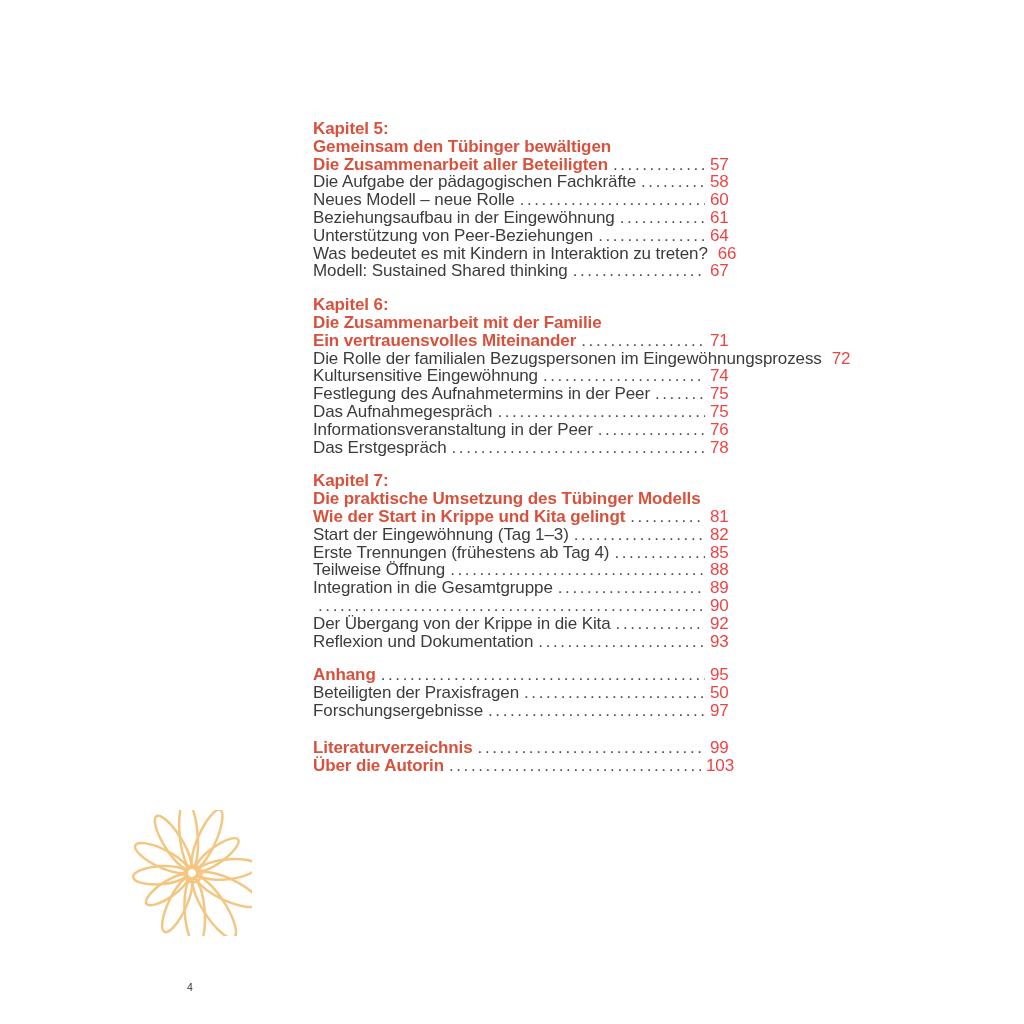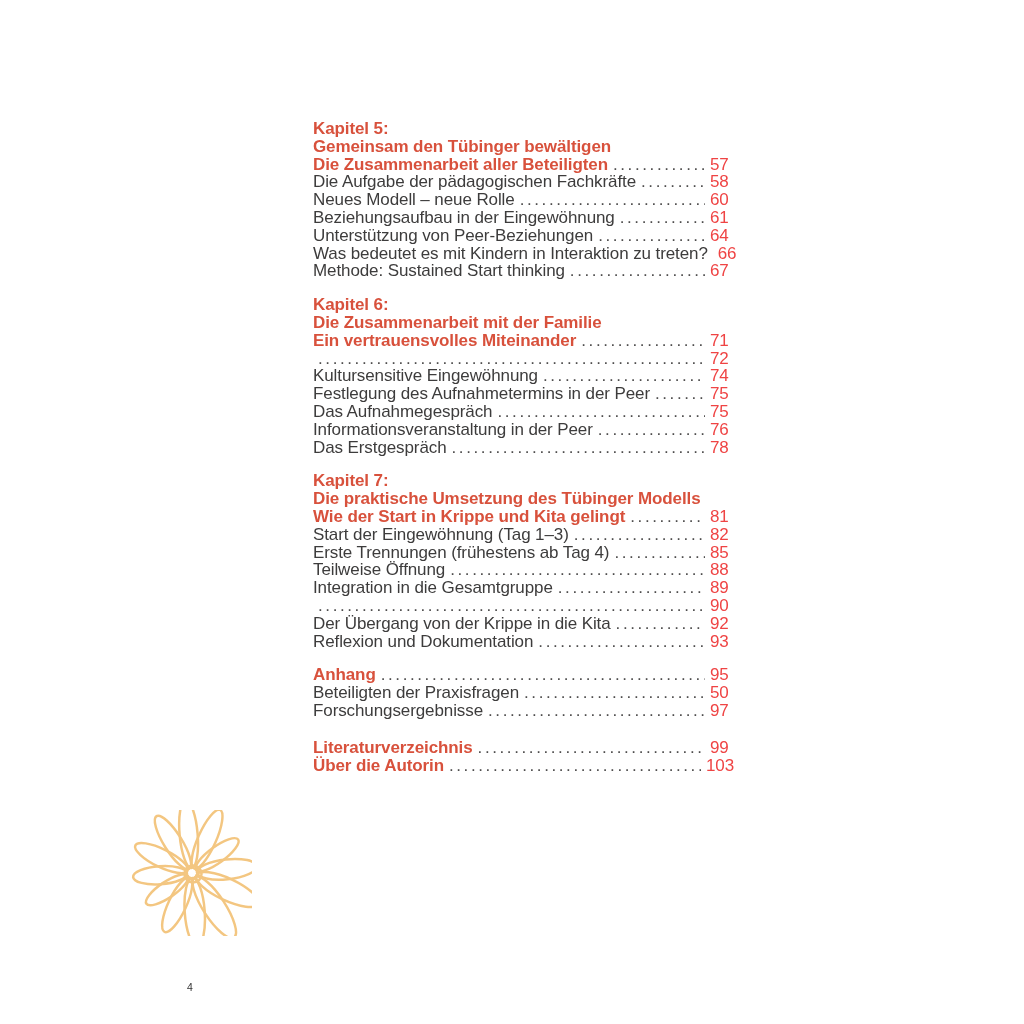--- a/index.html
+++ b/index.html
@@ -112,7 +112,7 @@
         <span class="pg">66</span>
       </div>
       <div class="row">
-        <span class="t">Methode: Sustained Start thinking</span>
+        <span class="t">Modell: Sustained Shared thinking</span>
         <span class="leader">............................................................................................................................................................................................................................</span>
         <span class="pg">67</span>
       </div>

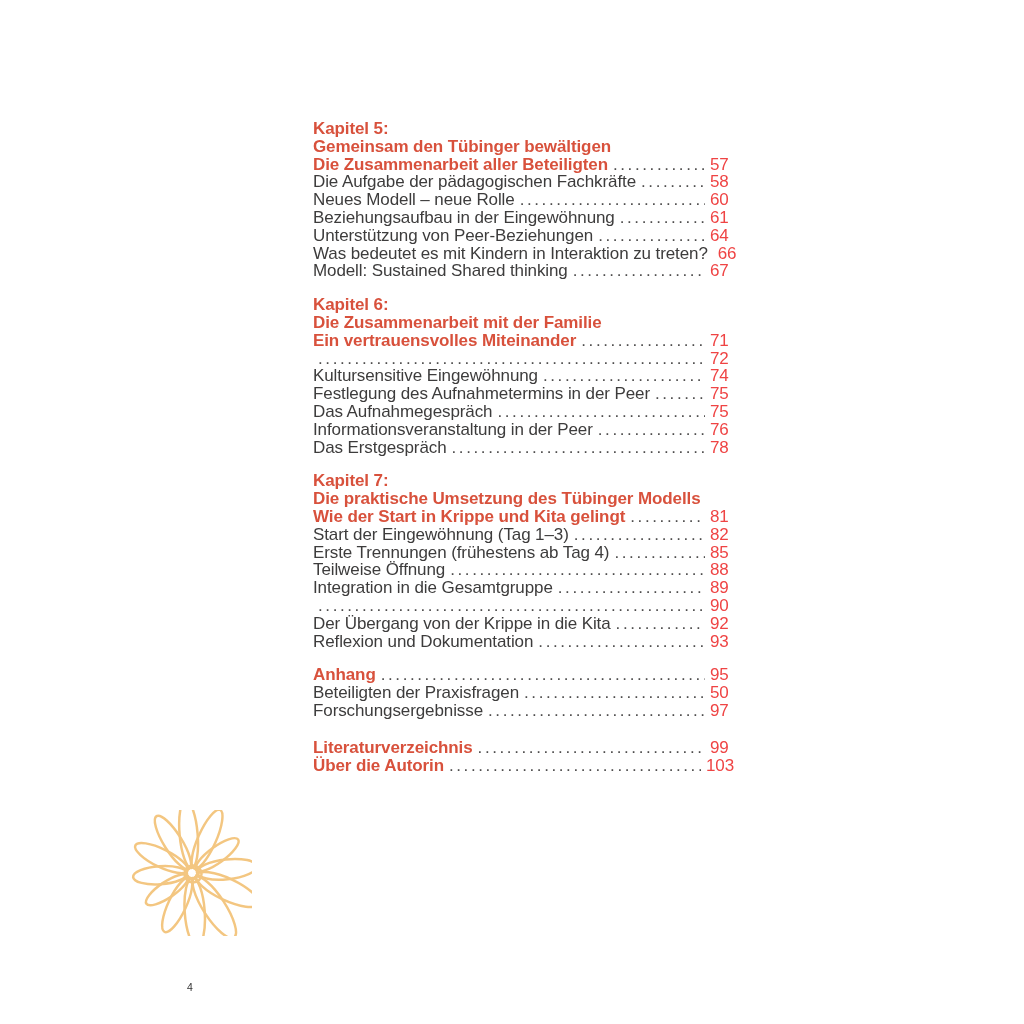--- a/index.html
+++ b/index.html
@@ -127,6 +127,7 @@
         <span class="pg">71</span>
       </div>
       <div class="row">
+        <span class="t">Die Rolle der familialen Bezugspersonen im Eingewöhnungsprozess</span>
         <span class="leader">............................................................................................................................................................................................................................</span>
         <span class="pg">72</span>
       </div>

